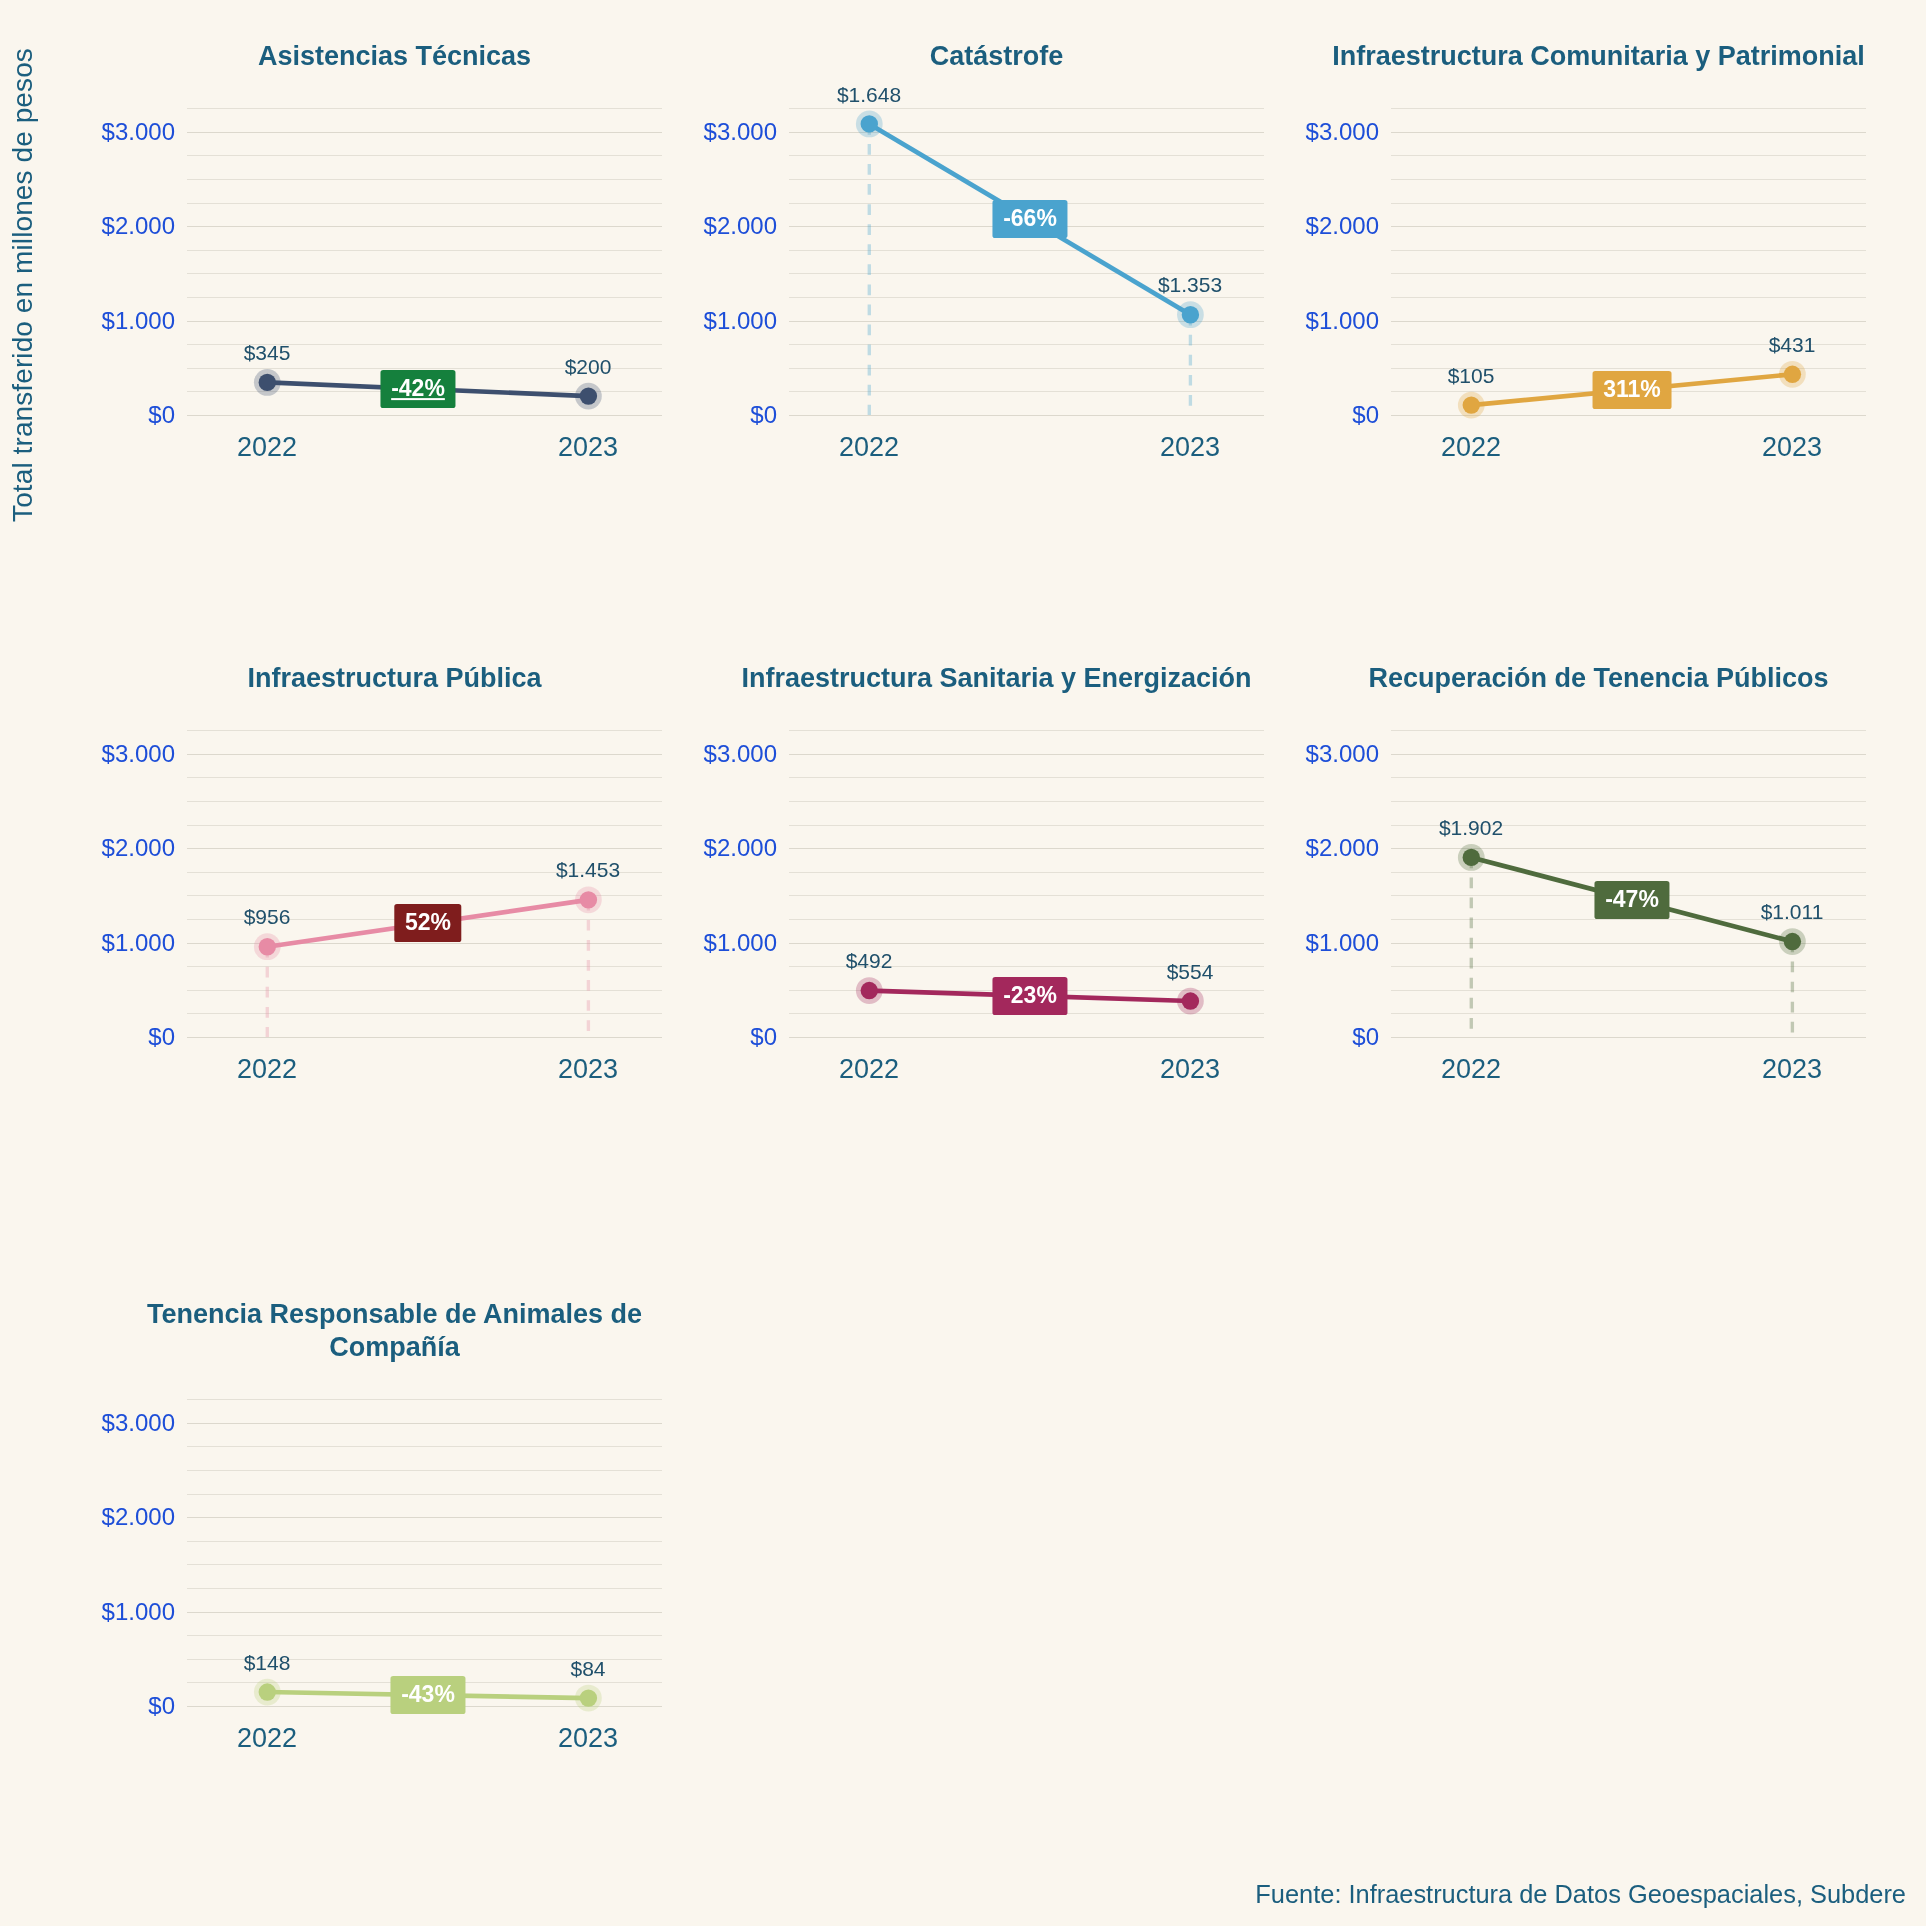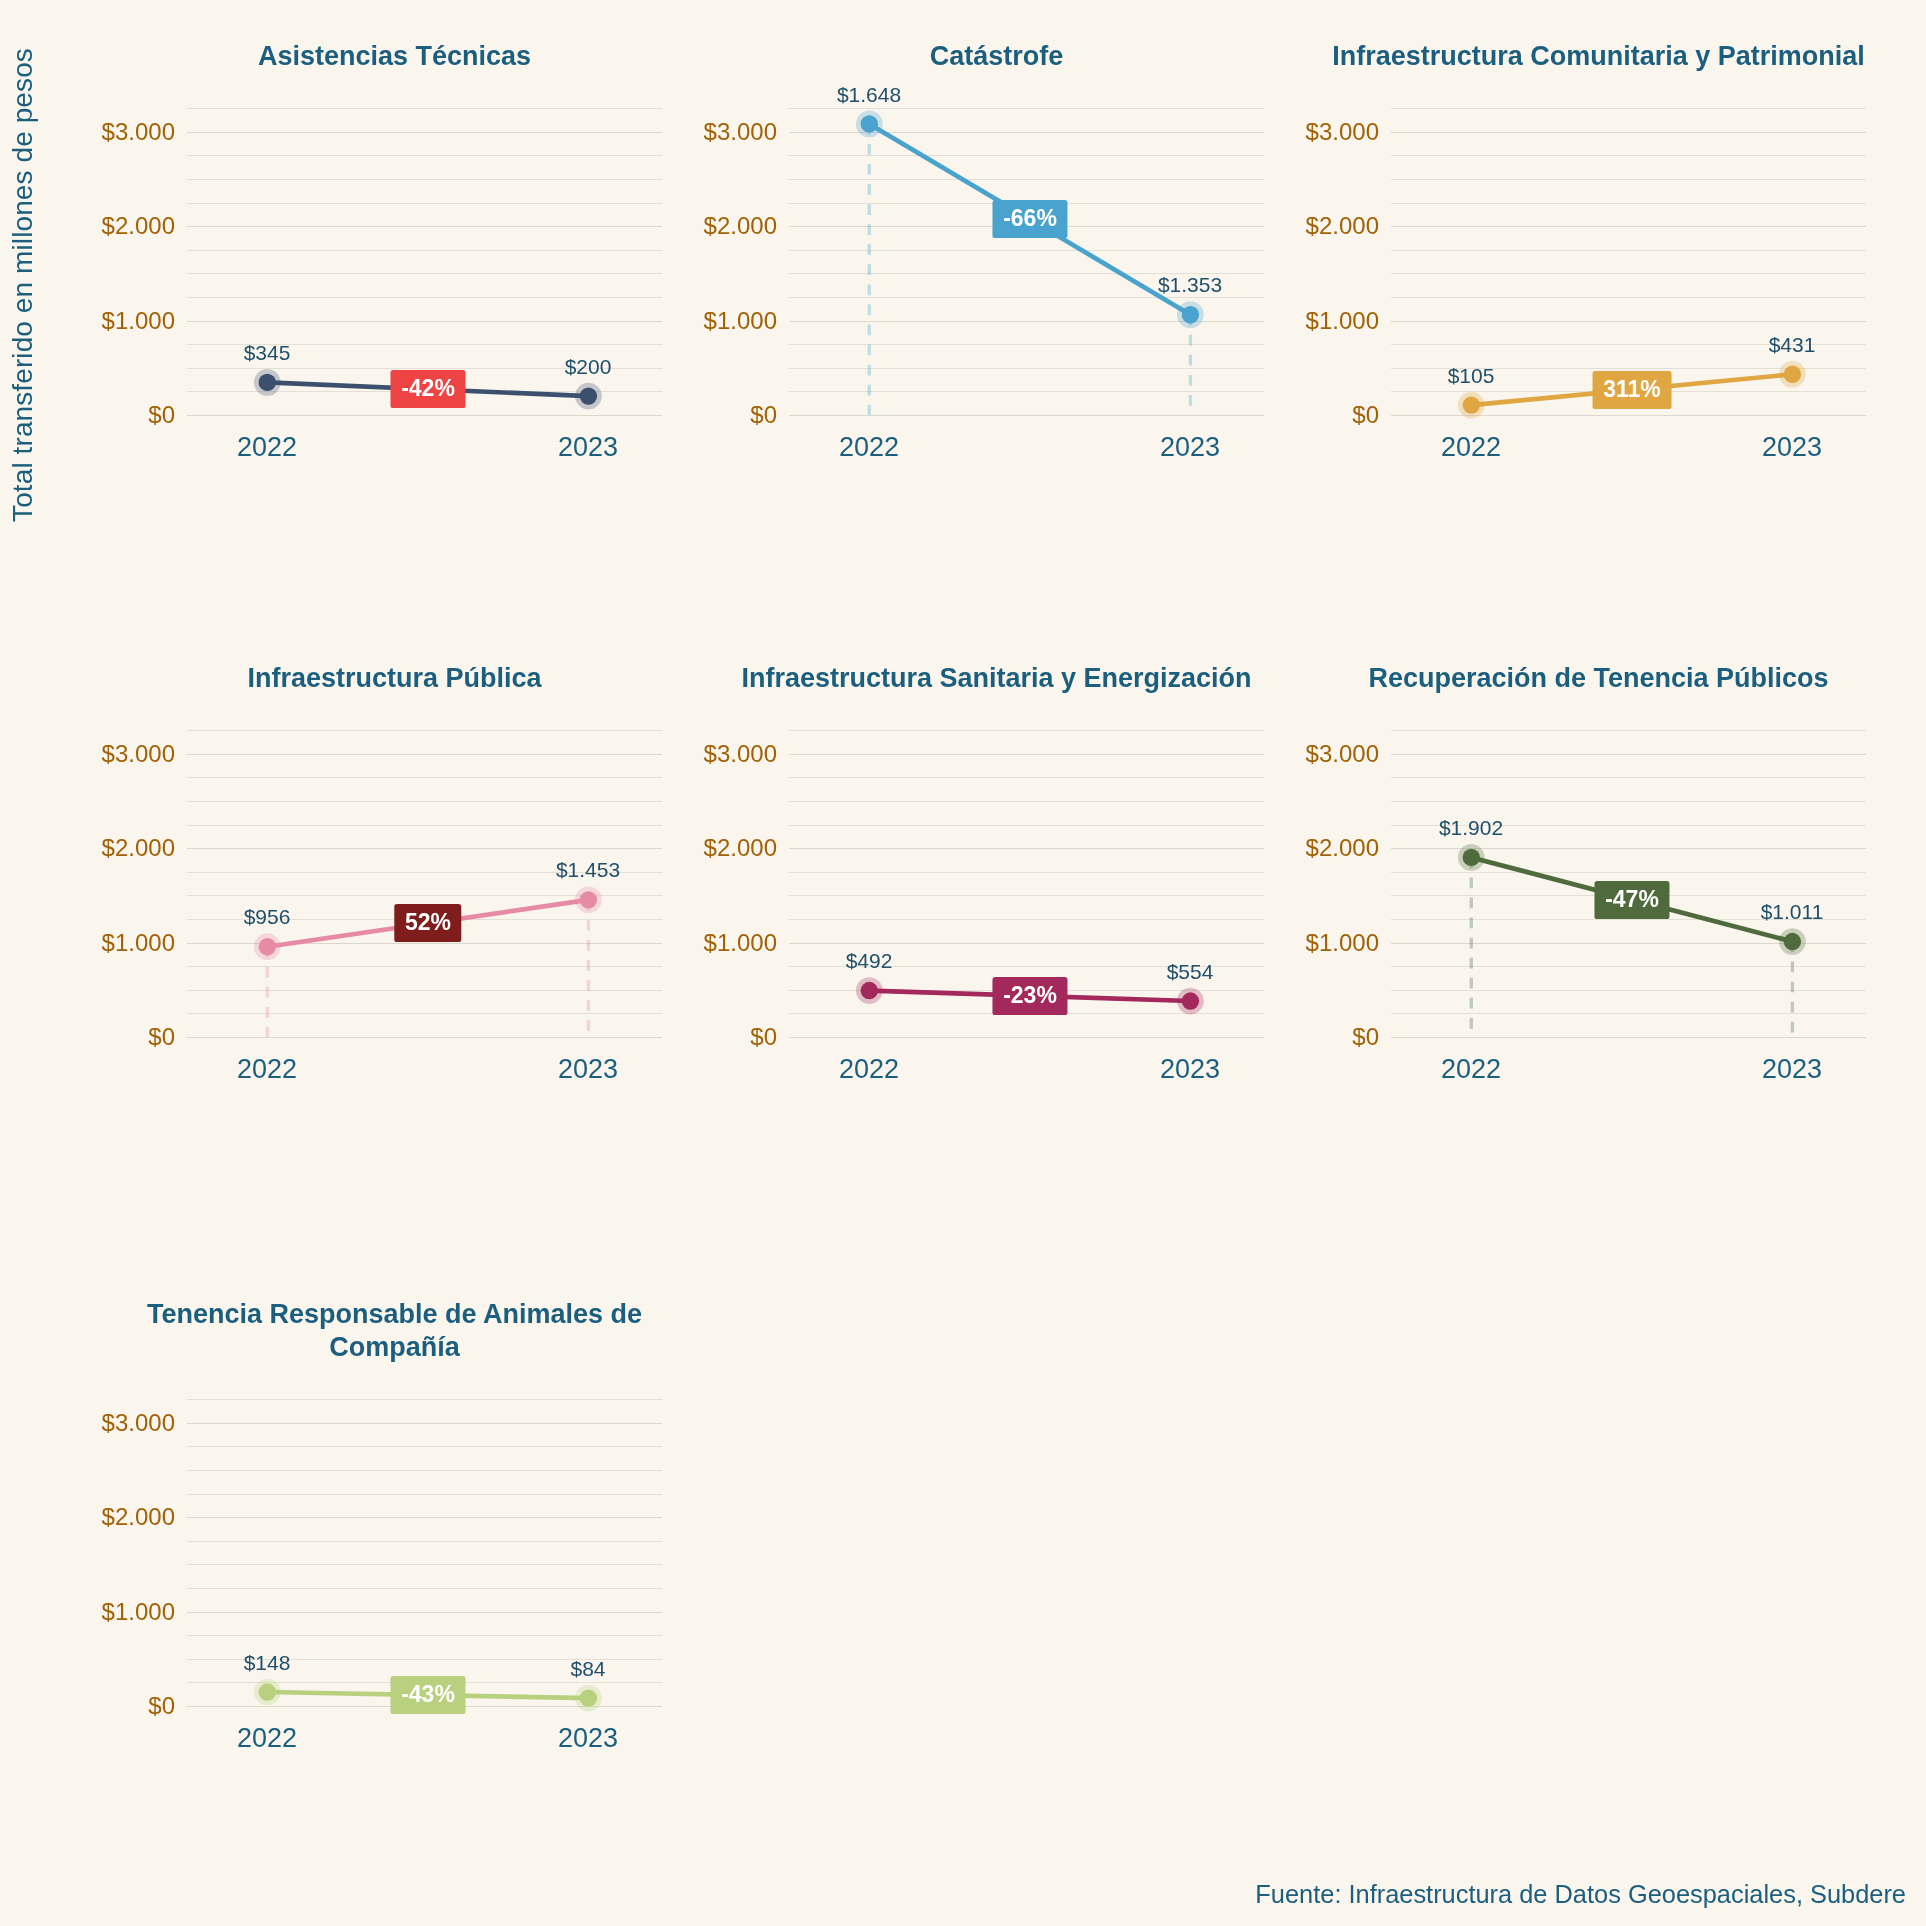--- a/index.html
+++ b/index.html
@@ -78,7 +78,7 @@
     margin-right: 12px;
     transform: translateY(-50%);
     font-size: 24px;
-    color: #a16207;
+    color: #1d4ed8;
     white-space: nowrap;
   }
   .xtick {

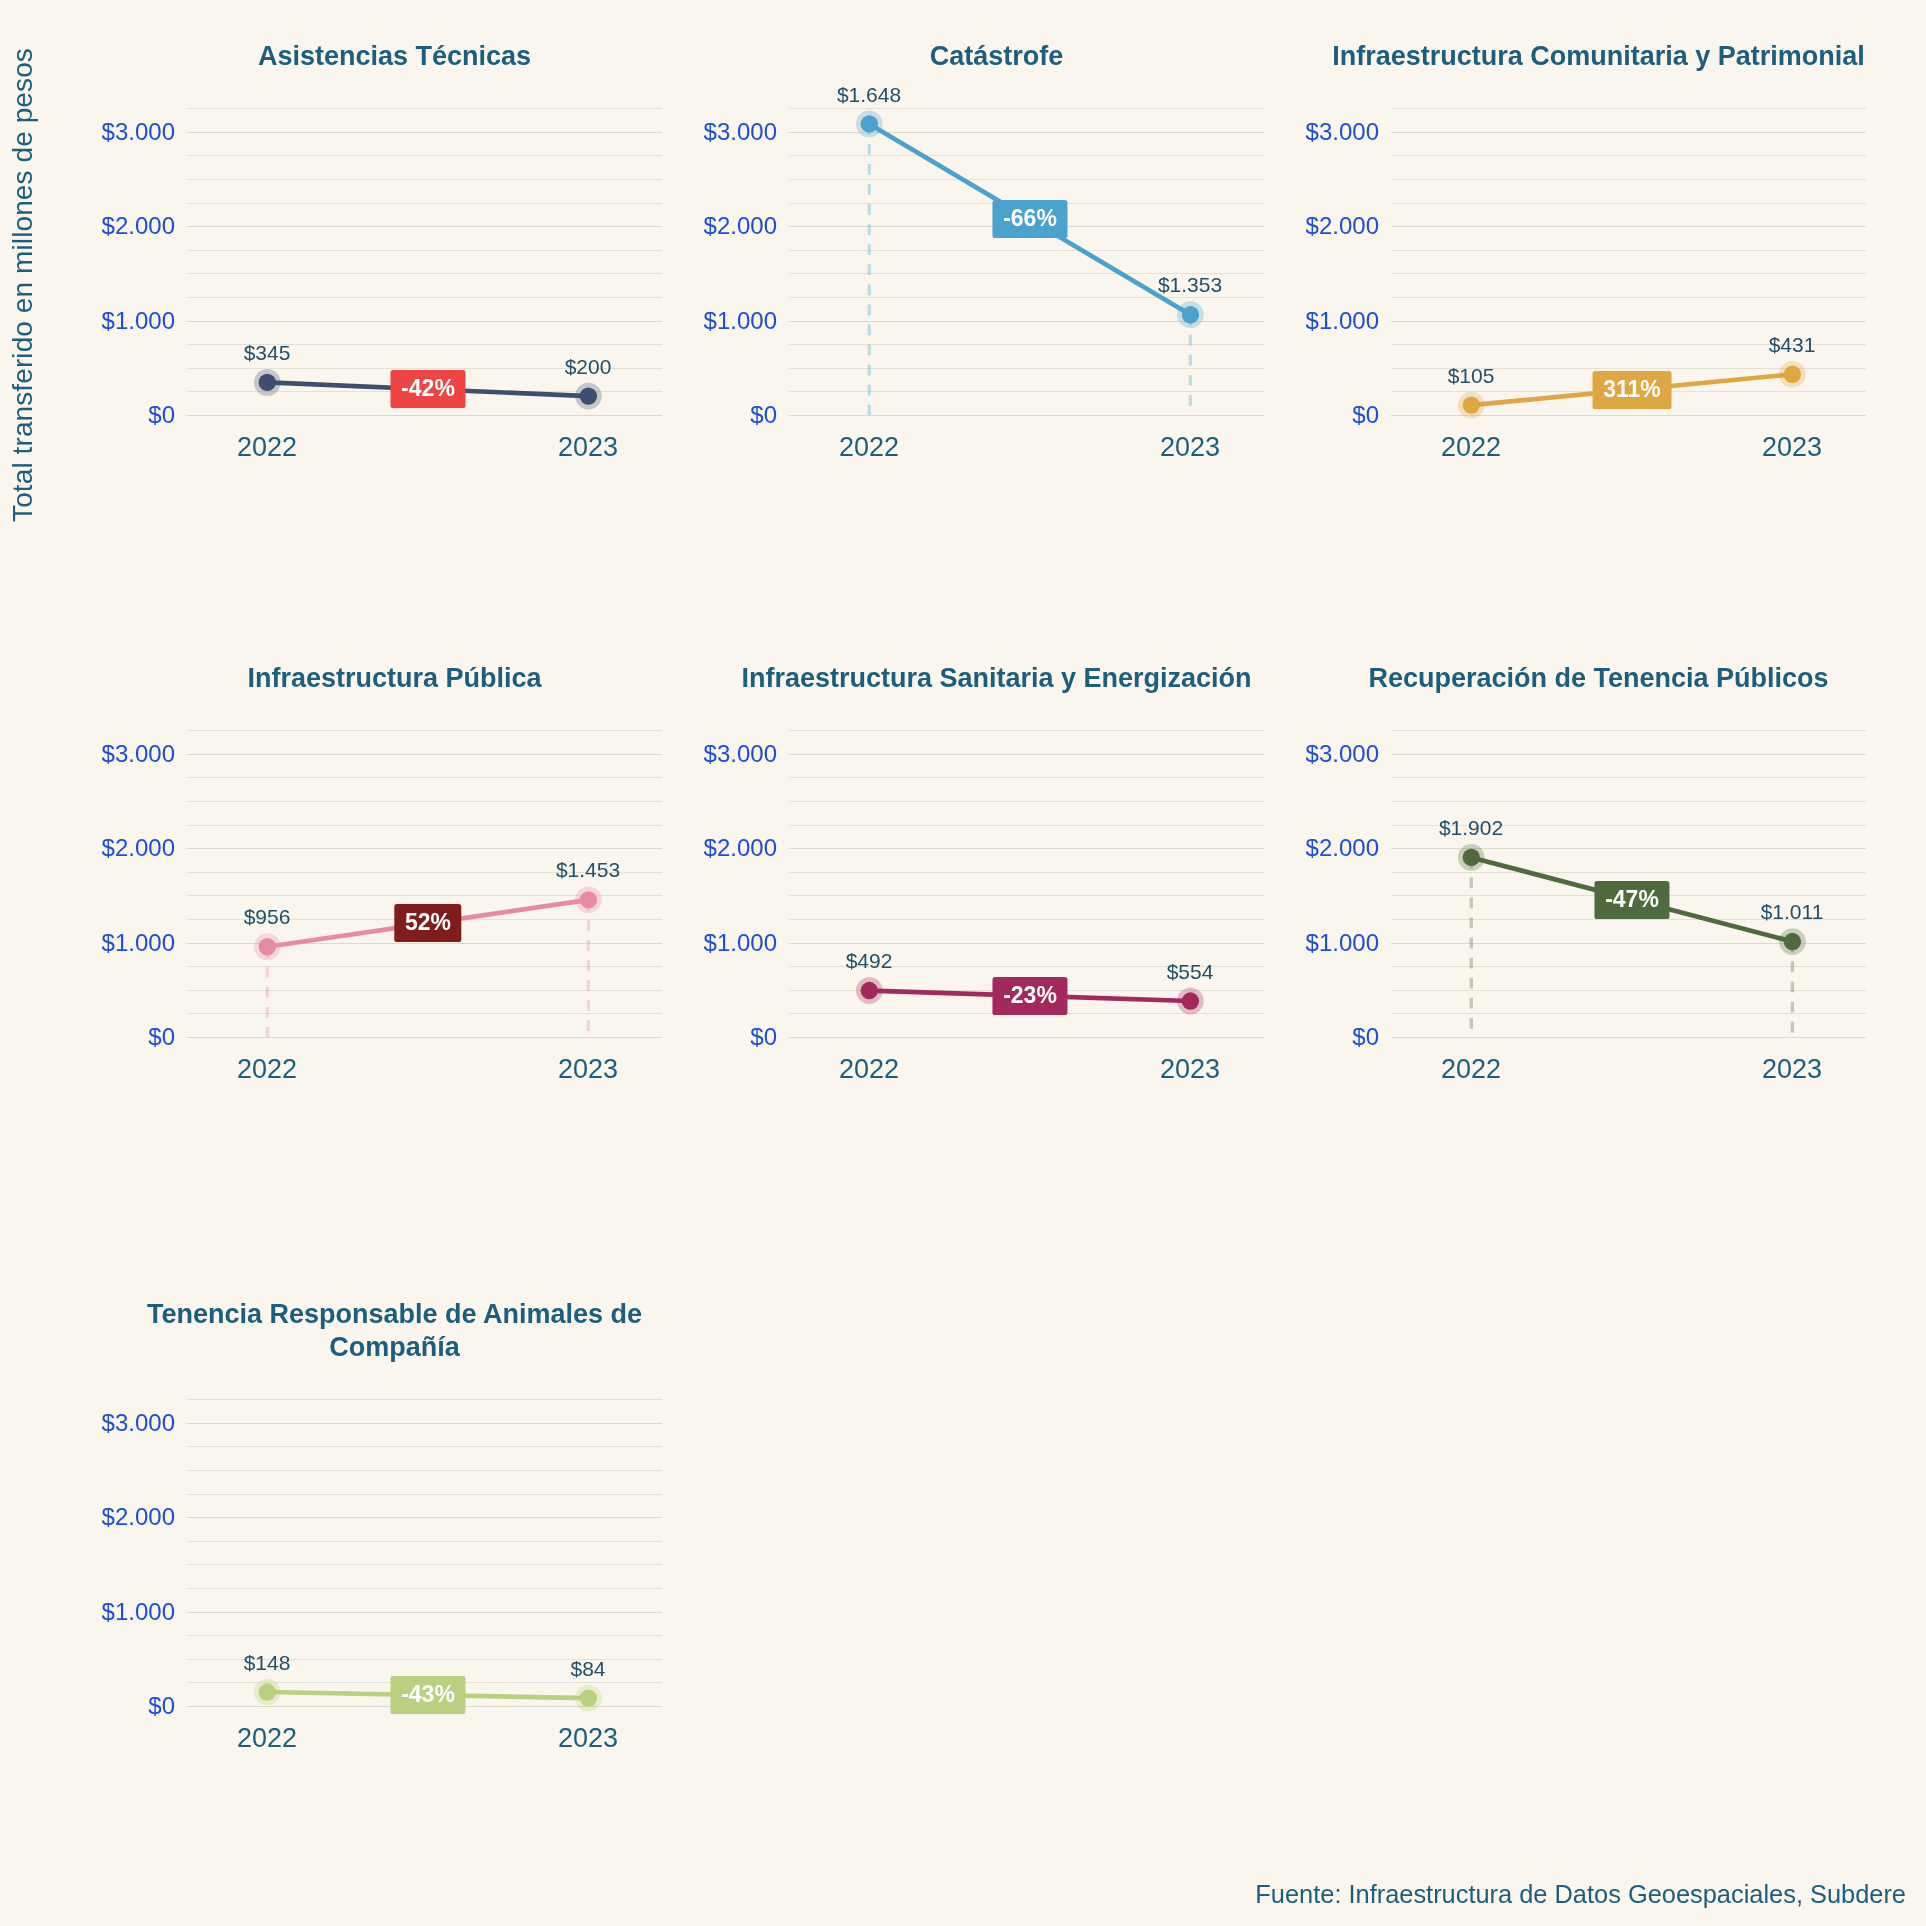--- a/index.html
+++ b/index.html
@@ -156,7 +156,7 @@
           </svg>
           <div class="pt-label" style="left: 80px; top: 271px;">$345</div>
           <div class="pt-label" style="left: 401px; top: 285px;">$200</div>
-          <div class="chg-badge" style="left: 241px; top: 295px; background: #ef4444;">-42%</div>
+          <div class="chg-badge" style="left: 231px; top: 295px; background: #15803d; text-decoration: underline;">-42%</div>
         </div>
       </div>
     </div>

